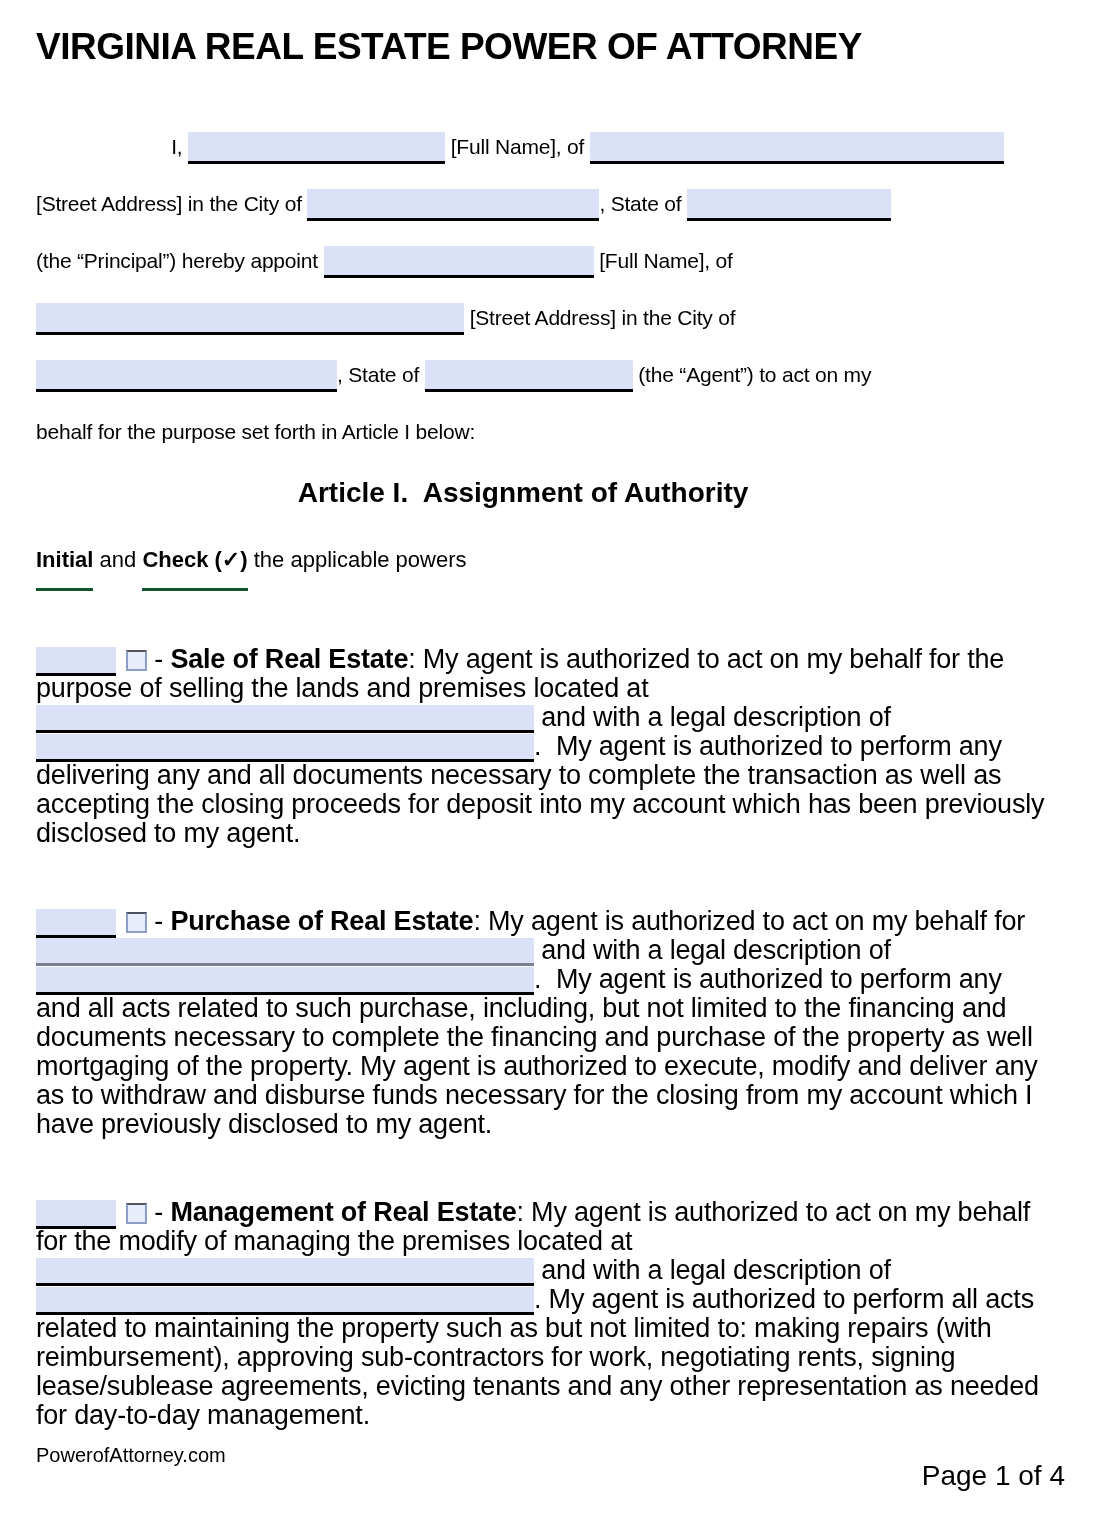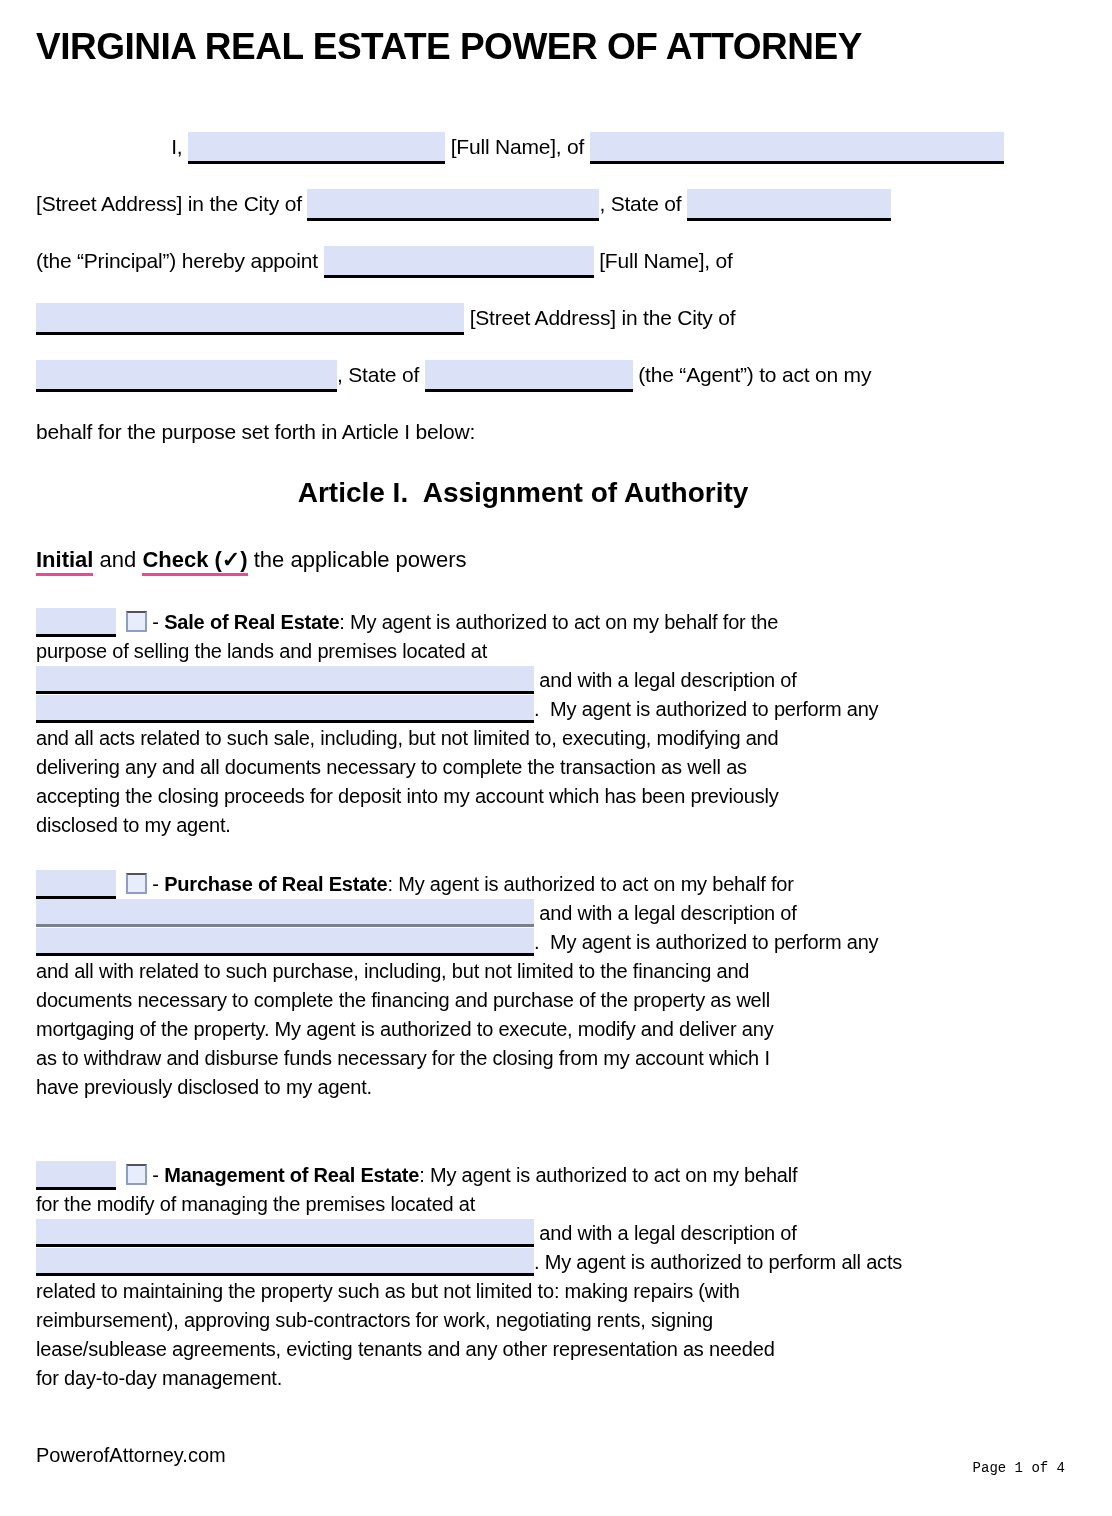--- a/index.html
+++ b/index.html
@@ -22,7 +22,7 @@
   .heading{left:36px;top:477px;width:974px;text-align:center;
            font-size:28px;font-weight:bold;white-space:pre;}
   .instruction{left:36px;top:547px;font-size:22px;white-space:pre;}
-  .ul{font-weight:bold;border-bottom:3px solid #ec4899;padding-bottom:1px;}
+  .ul{font-weight:bold;border-bottom:3px solid #14532d;padding-bottom:16px;}
   .sec{left:36px;width:1050px;font-size:20px;letter-spacing:-0.2px;}
   .sec .line{height:29px;line-height:29px;white-space:pre;}
   .sec-sale{top:608px;}

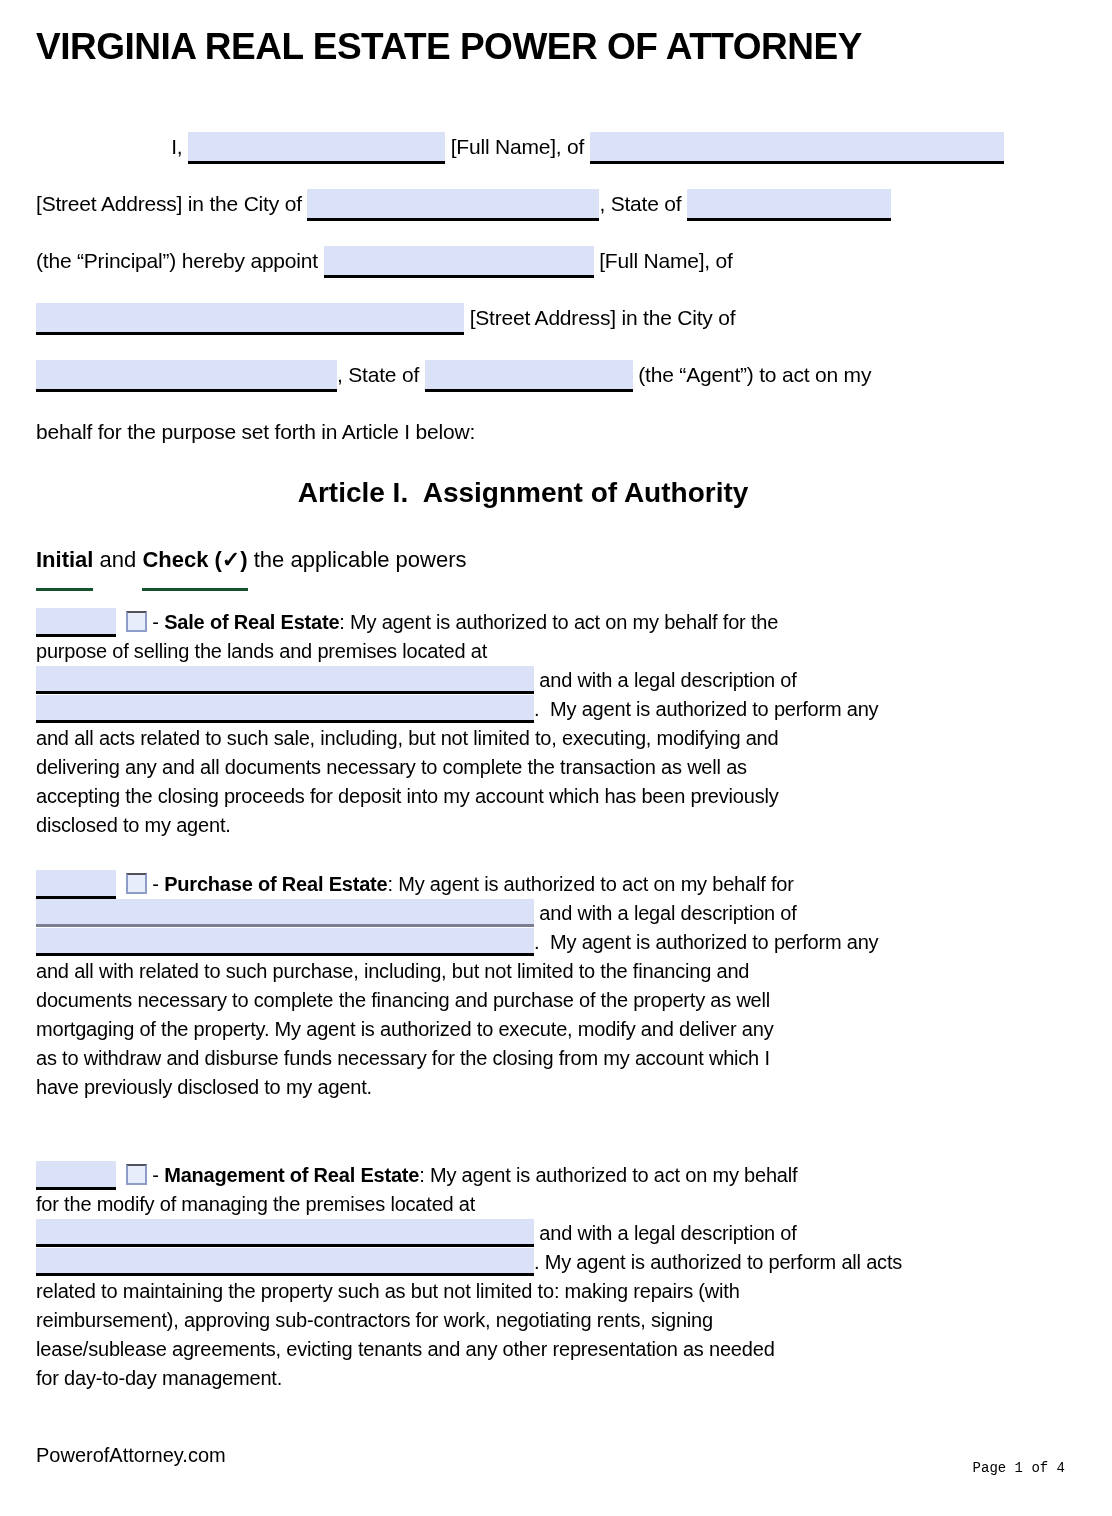--- a/index.html
+++ b/index.html
@@ -23,7 +23,7 @@
            font-size:28px;font-weight:bold;white-space:pre;}
   .instruction{left:36px;top:547px;font-size:22px;white-space:pre;}
   .ul{font-weight:bold;border-bottom:3px solid #14532d;padding-bottom:16px;}
-  .sec{left:36px;width:1050px;font-size:20px;letter-spacing:-0.2px;}
+  .sec{left:36px;width:1050px;font-size:27px;letter-spacing:-0.2px;margin-top:37px;}
   .sec .line{height:29px;line-height:29px;white-space:pre;}
   .sec-sale{top:608px;}
   .sec-purchase{top:870px;}

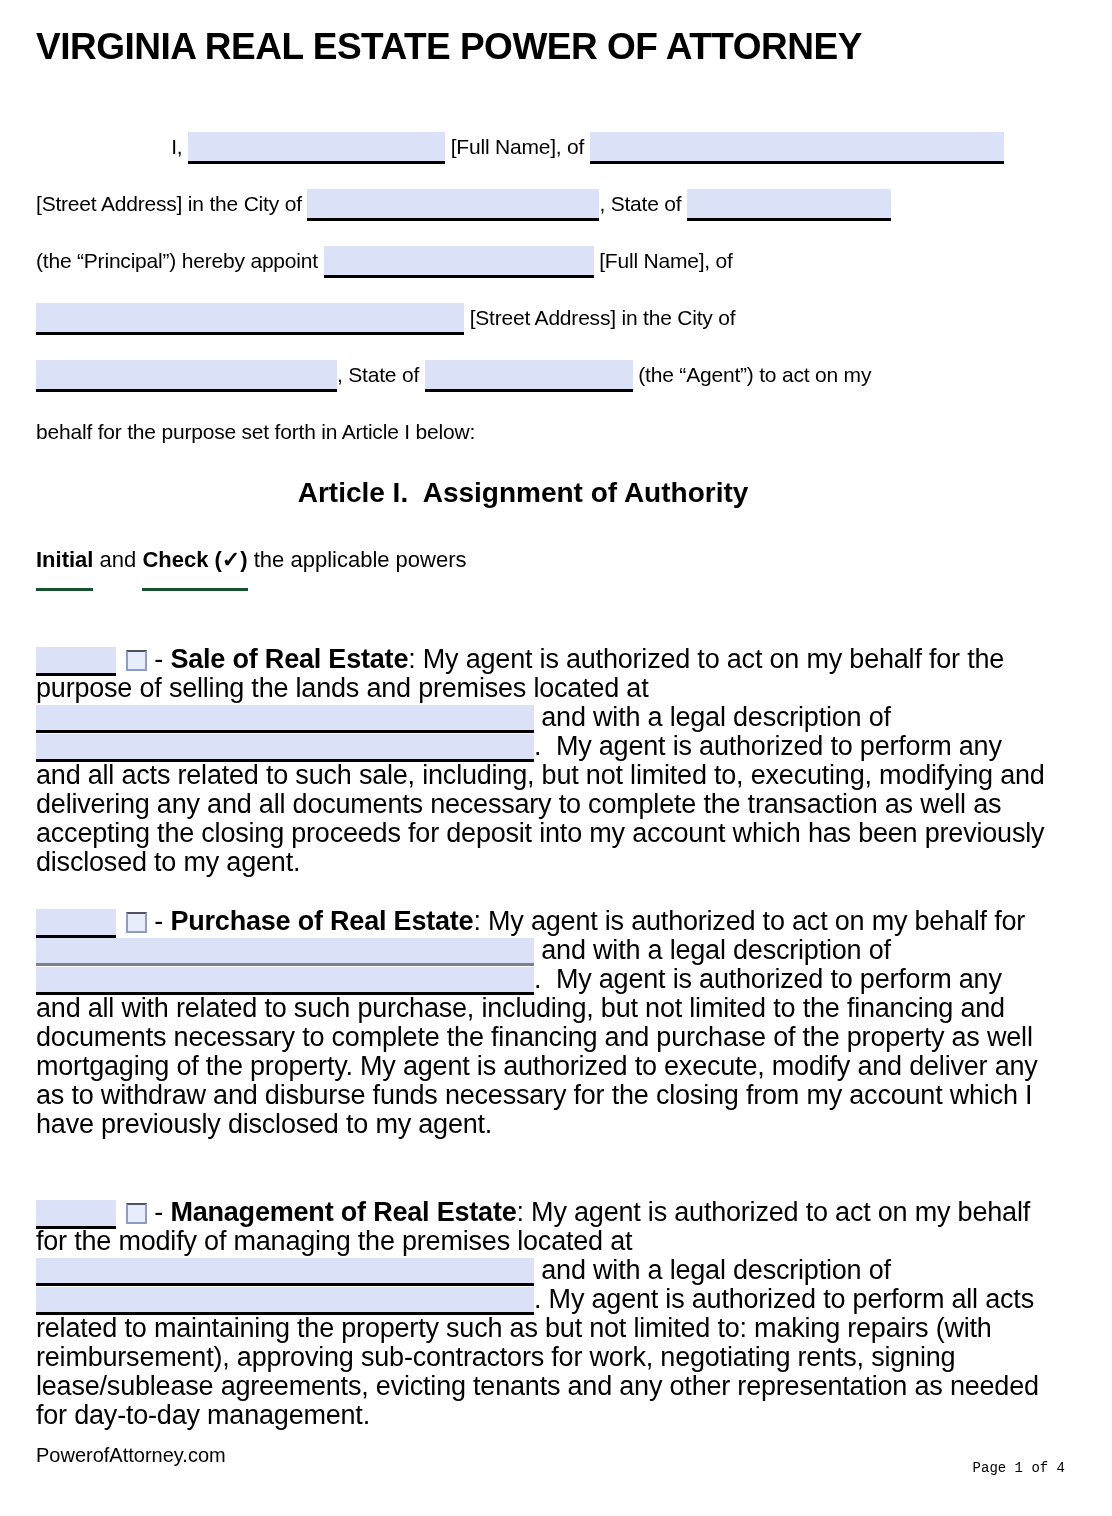--- a/index.html
+++ b/index.html
@@ -55,7 +55,6 @@
   <div class="line"><span>purpose of selling the lands and premises located at</span></div>
   <div class="line"><span class="blank wide" style="width:498px"></span><span> and with a legal description of</span></div>
   <div class="line"><span class="blank wide" style="width:498px"></span><span>.  My agent is authorized to perform any</span></div>
-  <div class="line"><span>and all acts related to such sale, including, but not limited to, executing, modifying and</span></div>
   <div class="line"><span>delivering any and all documents necessary to complete the transaction as well as</span></div>
   <div class="line"><span>accepting the closing proceeds for deposit into my account which has been previously</span></div>
   <div class="line"><span>disclosed to my agent.</span></div>

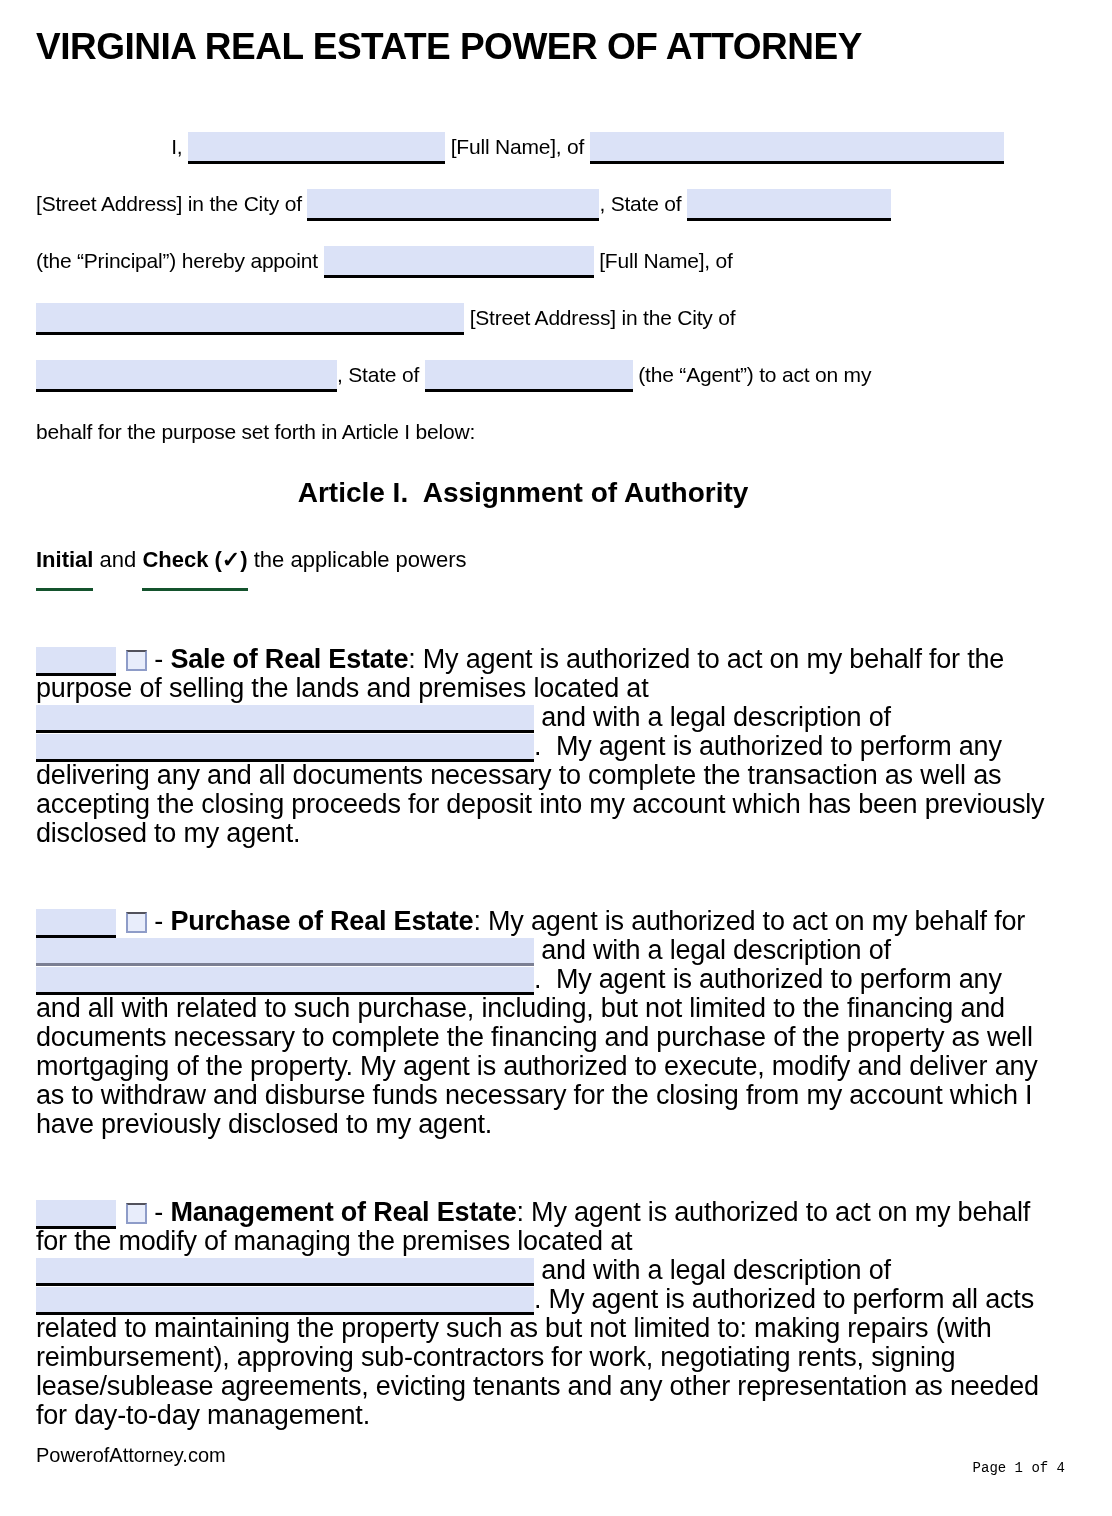--- a/index.html
+++ b/index.html
@@ -64,7 +64,7 @@
   <div class="line"><span class="blank initial" style="width:80px"></span><span class="checkbox"></span><span> - </span><span class="b">Purchase of Real Estate</span><span>: My agent is authorized to act on my behalf for</span></div>
   <div class="line"><span class="blank wide grayline" style="width:498px"></span><span> and with a legal description of</span></div>
   <div class="line"><span class="blank wide" style="width:498px"></span><span>.  My agent is authorized to perform any</span></div>
-  <div class="line"><span>and all with related to such purchase, including, but not limited to the financing and</span></div>
+  <div class="line"><span>and all acts related to such purchase, including, but not limited to the financing and</span></div>
   <div class="line"><span>documents necessary to complete the financing and purchase of the property as well</span></div>
   <div class="line"><span>mortgaging of the property. My agent is authorized to execute, modify and deliver any</span></div>
   <div class="line"><span>as to withdraw and disburse funds necessary for the closing from my account which I</span></div>

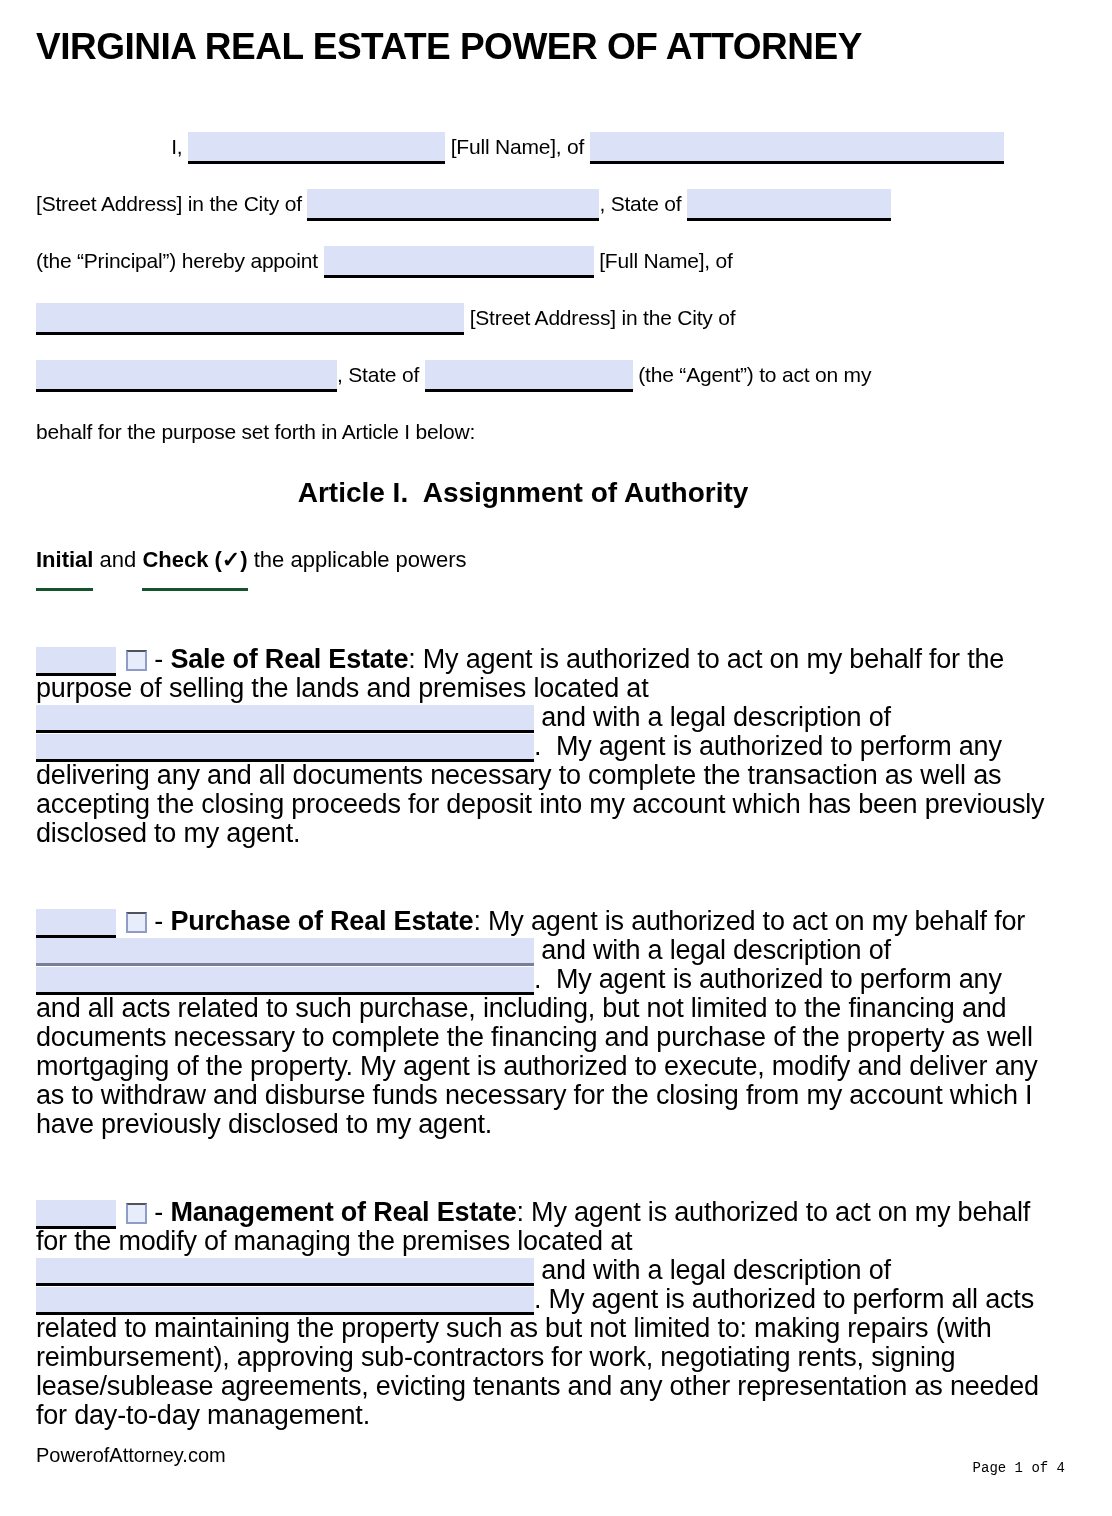--- a/index.html
+++ b/index.html
@@ -30,7 +30,7 @@
   .sec-management{top:1161px;}
   .b{font-weight:bold;}
   .footer-site{left:36px;top:1444px;font-size:20px;}
-  .footer-page{right:47px;top:1460px;font-size:14px;font-family:Liberation Mono, monospace;}
+  .footer-page{right:47px;top:1460px;font-size:28px;}
 </style>
 </head>
 <body>

